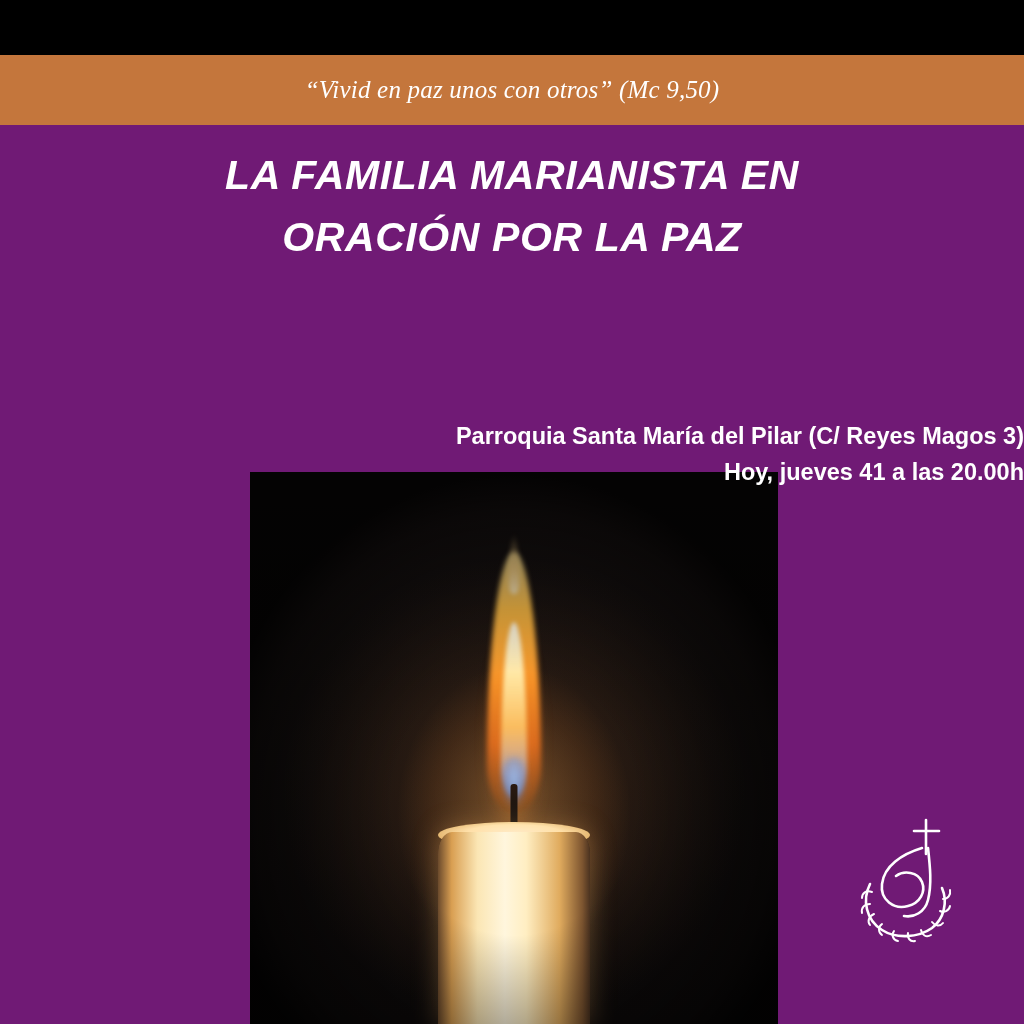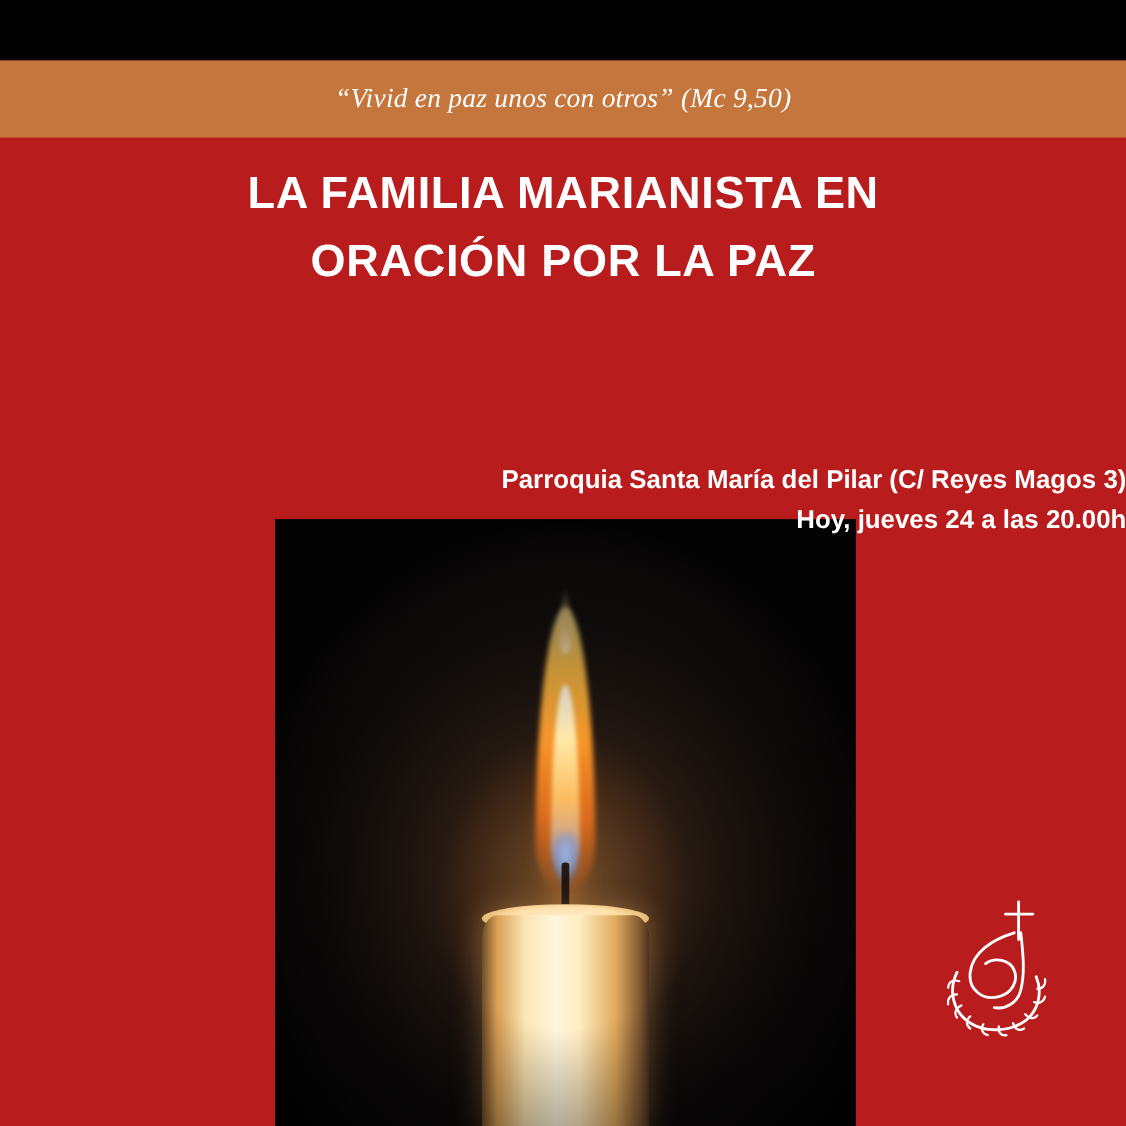--- a/index.html
+++ b/index.html
@@ -18,7 +18,7 @@
     position: relative;
     width: 1024px;
     height: 1024px;
-    background: #b91c1c;
+    background: #701a75;
     overflow: hidden;
   }
 

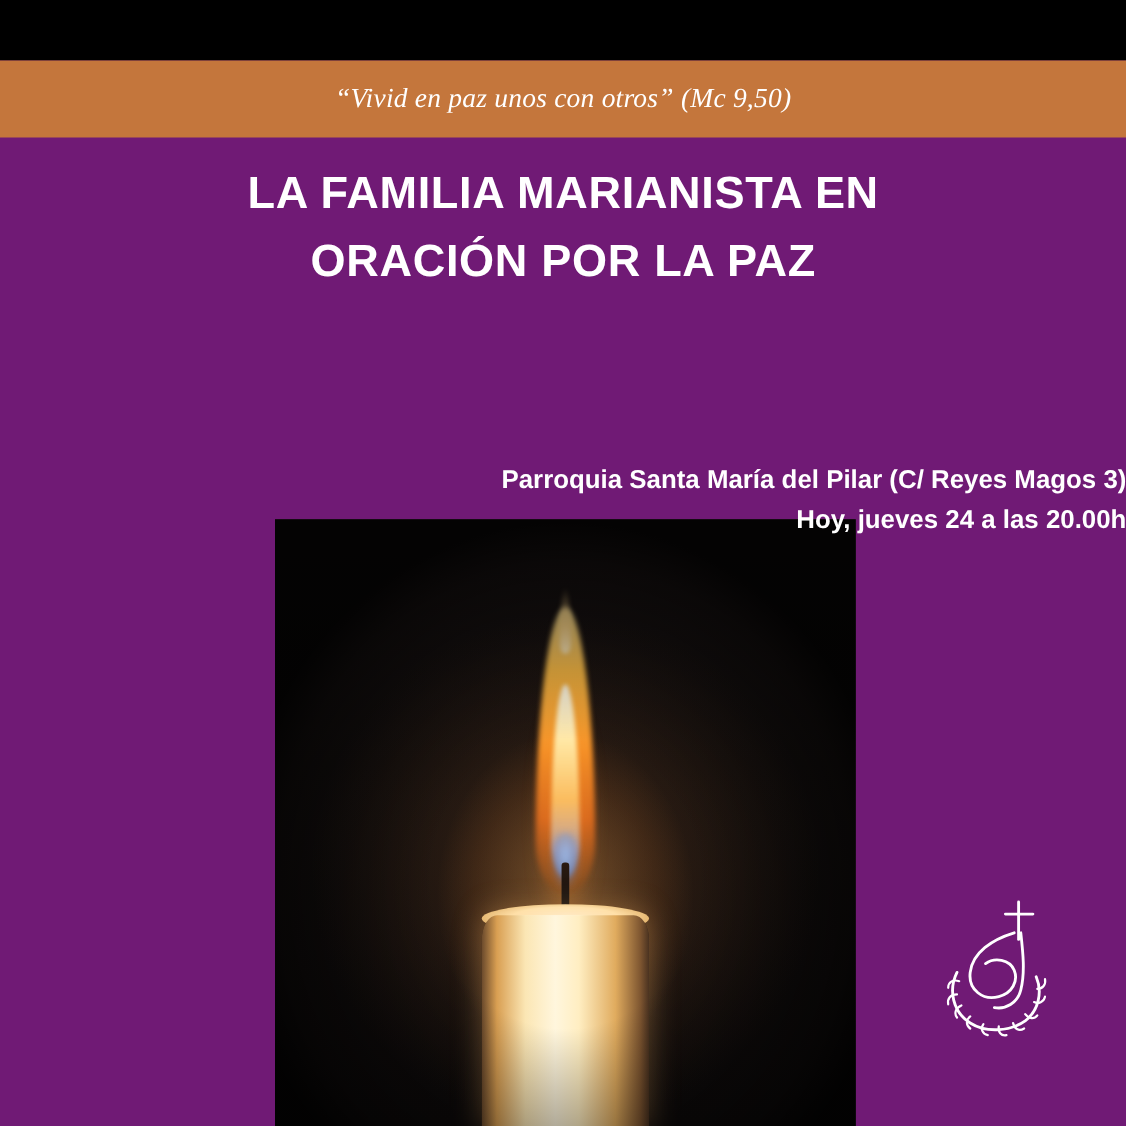--- a/index.html
+++ b/index.html
@@ -60,6 +60,7 @@
   }
   .headline .line {
     display: block;
+    font-style: italic;
   }
 
   

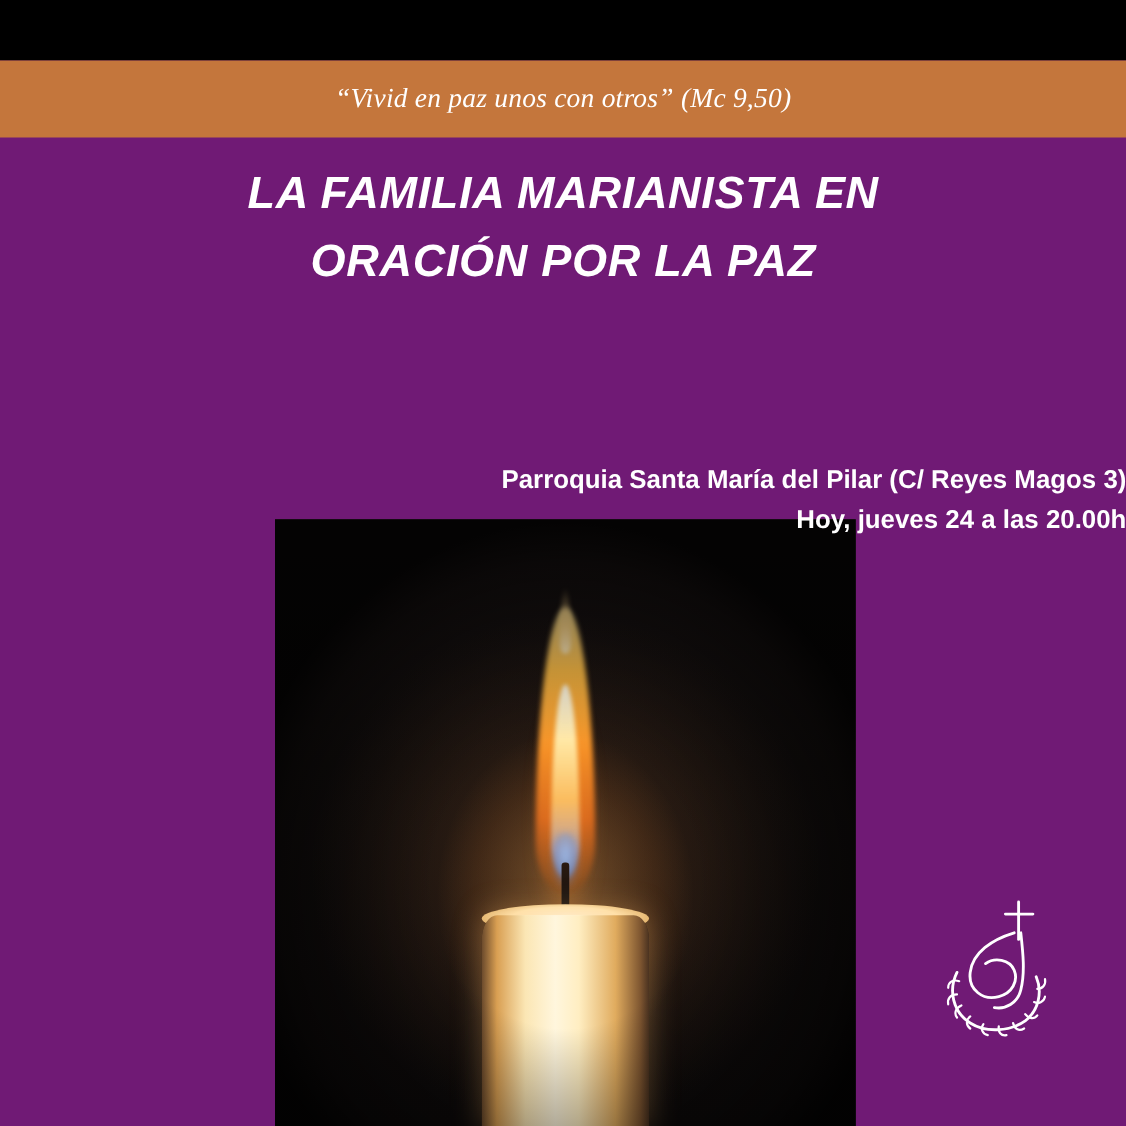--- a/index.html
+++ b/index.html
@@ -265,7 +265,7 @@
 
   <div class="details">
     <span class="line">Parroquia Santa María del Pilar (C/ Reyes Magos 3)</span>
-    <span class="line">Hoy, jueves 24 a las 20.00h</span>
+    <span class="line">Hoy, jueves 41 a las 20.00h</span>
   </div>
 
   <div class="photo">

